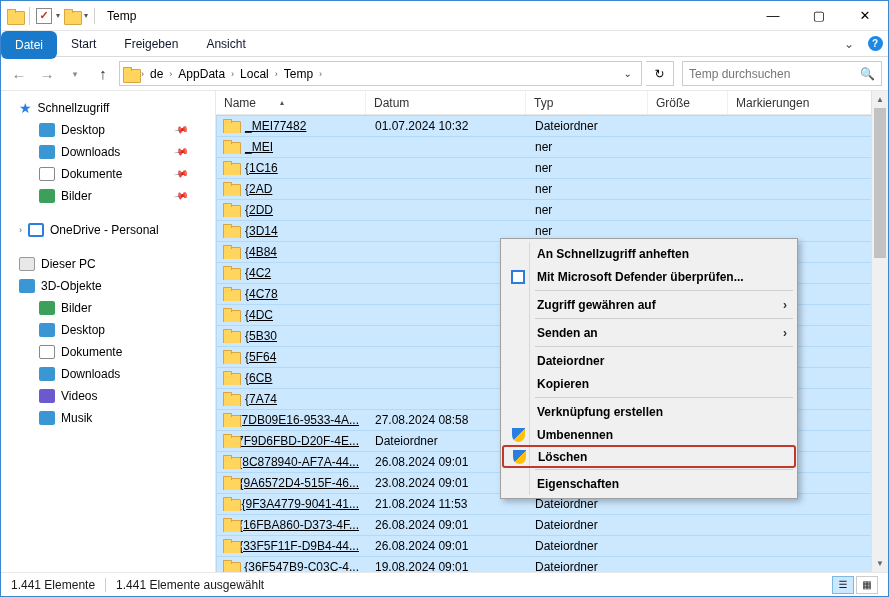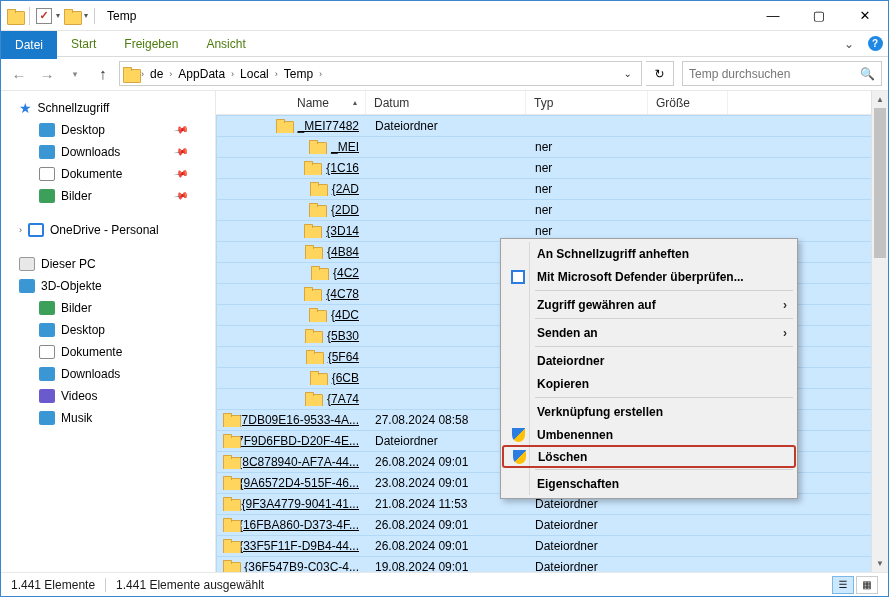--- a/index.html
+++ b/index.html
@@ -20,7 +20,7 @@
 
 
 .ribbon { height: 26px; display:flex; align-items:stretch; border-bottom:1px solid #dadada; background:#fff; }
-.ribbon .file { background:#1979ca; color:#fff; padding:14px 14px; display:flex; align-items:center; }
+.ribbon .file { background:#1979ca; color:#fff; padding:14px 14px; display:flex; align-items:center;border-radius:6px; }
 .ribbon .tab { padding:0 14px; display:flex; align-items:center; color:#4d7c0f; }
 .ribbon .spacer { flex:1; }
 .ribbon .chev { width:26px; display:flex; align-items:center; justify-content:center; color:#555; }

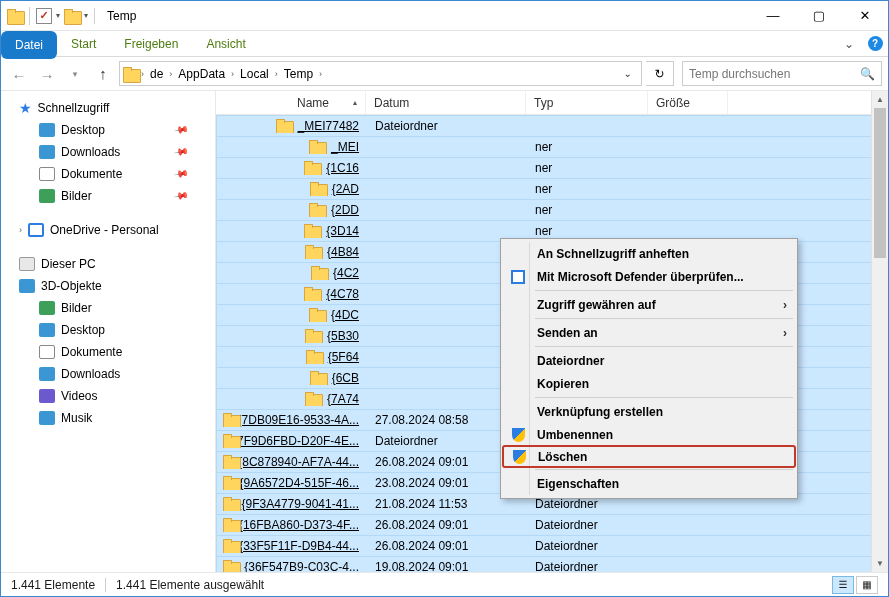--- a/index.html
+++ b/index.html
@@ -21,7 +21,7 @@
 
 .ribbon { height: 26px; display:flex; align-items:stretch; border-bottom:1px solid #dadada; background:#fff; }
 .ribbon .file { background:#1979ca; color:#fff; padding:14px 14px; display:flex; align-items:center;border-radius:6px; }
-.ribbon .tab { padding:0 14px; display:flex; align-items:center; color:#4d7c0f; }
+.ribbon .tab { padding:0 14px; display:flex; align-items:center; color:#0f172a; }
 .ribbon .spacer { flex:1; }
 .ribbon .chev { width:26px; display:flex; align-items:center; justify-content:center; color:#555; }
 .ribbon .help { width:26px; display:flex; align-items:center; justify-content:center; }

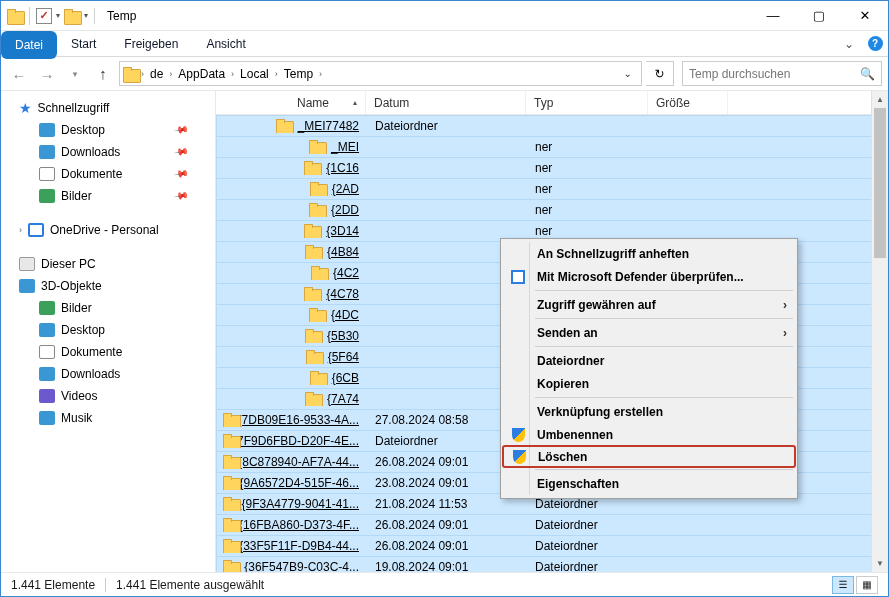--- a/index.html
+++ b/index.html
@@ -63,7 +63,7 @@
 .colhdr { height:24px; border-bottom:1px solid #e8e8e8; display:flex; align-items:center; color:#333; font-size:12px; }
 .colhdr > div { padding:0 8px; border-right:1px solid #f0f0f0; height:100%; display:flex; align-items:center;}
 .colhdr .sort { font-size:8px; margin-left:24px; color:#555;}
-.c-name { width:150px; padding-left:10px;justify-content:flex-end;}
+.c-name { width:150px; padding-left:10px;}
 .c-date { width:160px; }
 .c-type { width:122px; }
 .c-size { width:80px; }

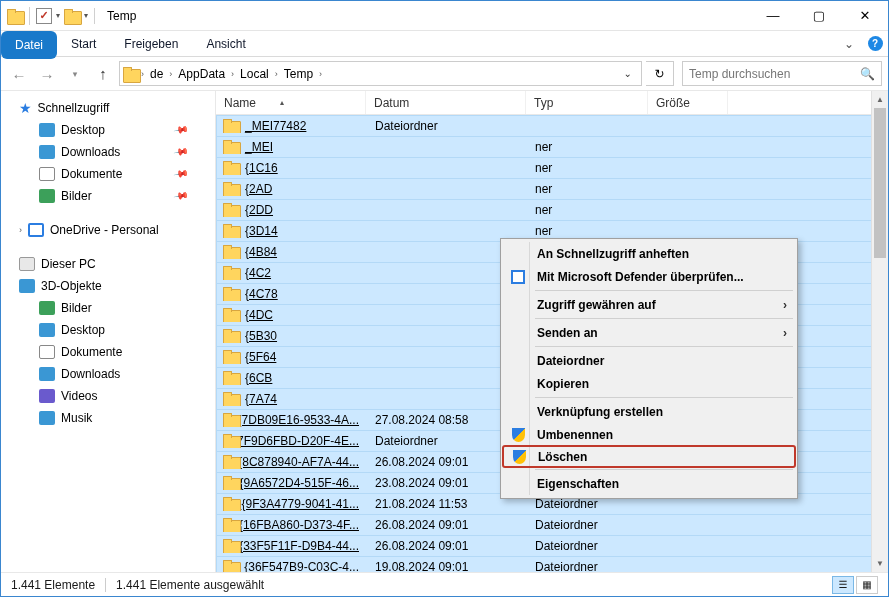--- a/index.html
+++ b/index.html
@@ -234,6 +234,7 @@
       <div class="c-date">Datum</div>
       <div class="c-type">Typ</div>
       <div class="c-size">Größe</div>
+      <div class="c-mark">Markierungen</div>
     </div>
     <div class="rows" id="rows">
         <div class="row">

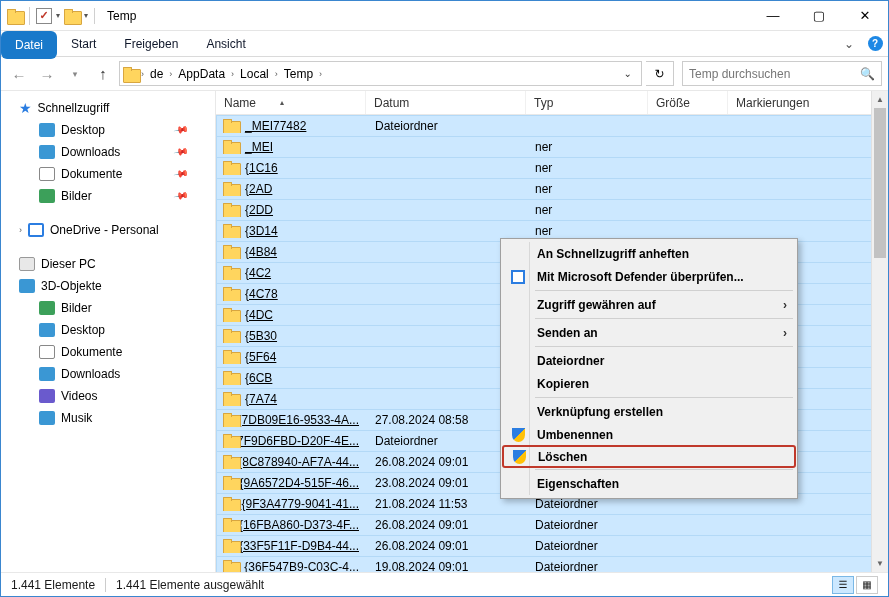--- a/index.html
+++ b/index.html
@@ -242,6 +242,7 @@
             <span class="ic-folder-sm"></span>
             <span>_MEI77482</span>
           </div>
+          <div class="c-date">01.07.2024 10:32</div>
           <div class="c-type">Dateiordner</div>
           <div class="c-size"></div>
           <div class="c-mark"></div>

